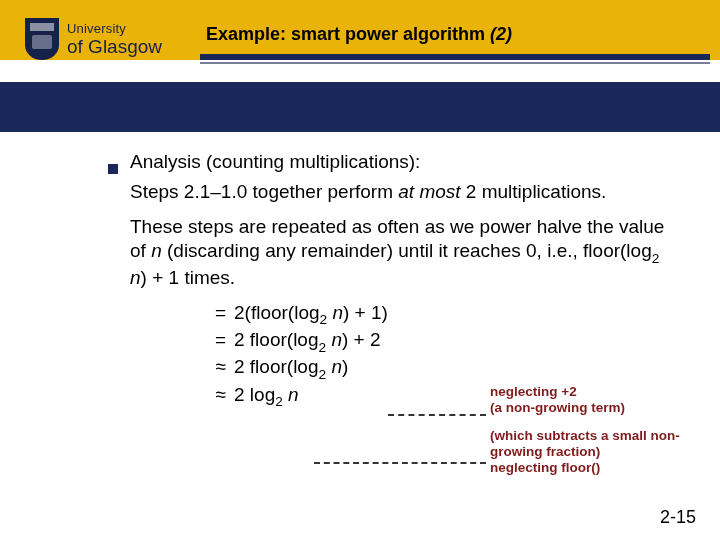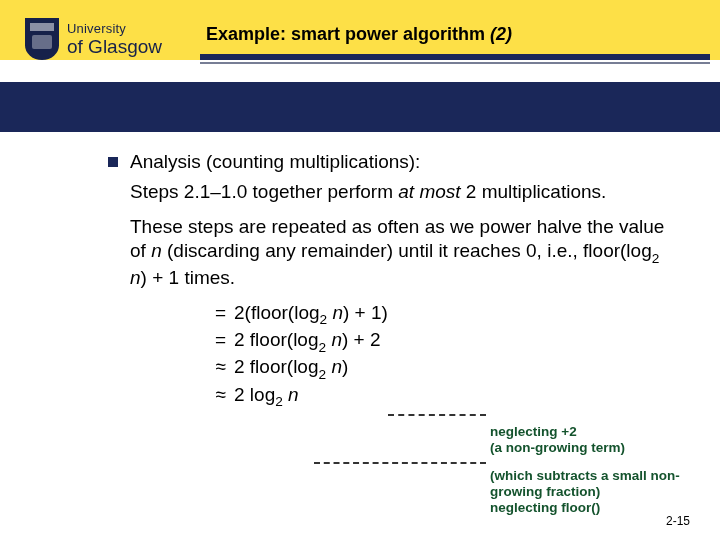--- a/index.html
+++ b/index.html
@@ -14,7 +14,7 @@
   .header {
     position: relative;
     height: 60px;
-    background: #fde047;
+    background: #eab308;
   }
   .logo-area {
     position: absolute;

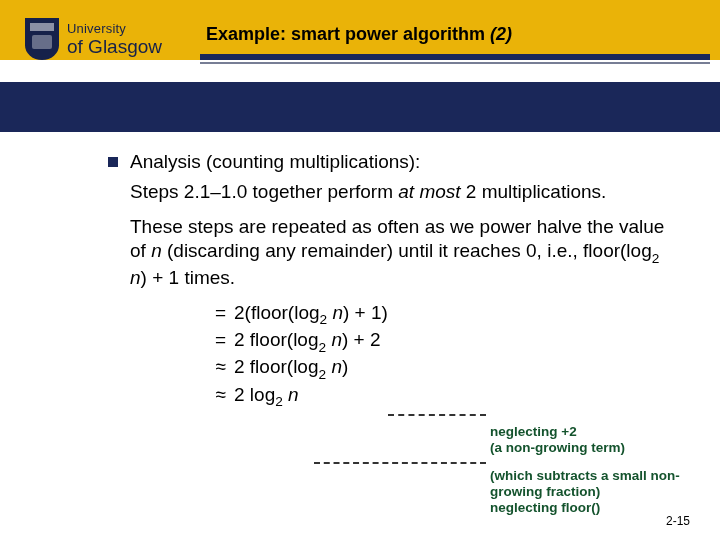--- a/index.html
+++ b/index.html
@@ -93,7 +93,7 @@
     font-size: 19px;
     line-height: 1.28;
   }
-  .bullet-row { display: flex; gap: 12px; margin-bottom: 4px; }
+  .bullet-row { display: flex; gap: 12px; margin-bottom: 4px; align-items: flex-end; }
   .bullet-sq {
     width: 10px; height: 10px;
     background: #1a2759;

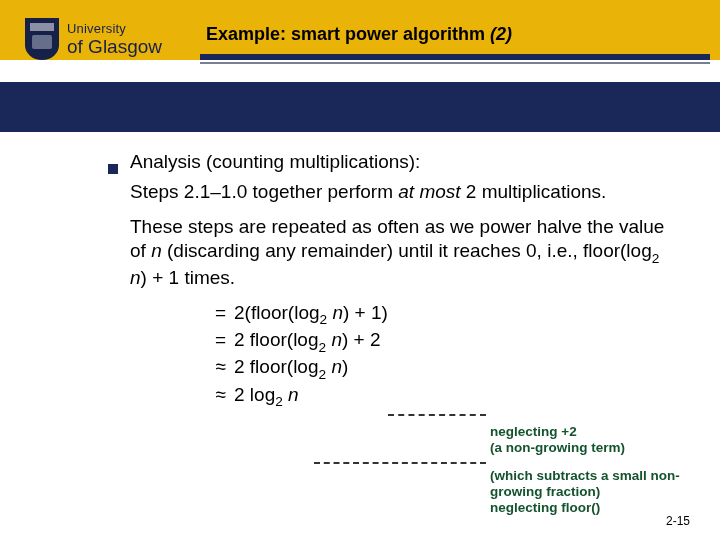--- a/index.html
+++ b/index.html
@@ -123,12 +123,12 @@
   .notes {
     position: absolute;
     right: 40px;
-    top: 424px;
+    top: 384px;
     width: 190px;
     font-size: 13.5px;
     font-weight: bold;
     line-height: 1.18;
-    color: #14532d;
+    color: #7f1d1d;
   }
   .note2 { margin-top: 12px; }
   .dash-line {

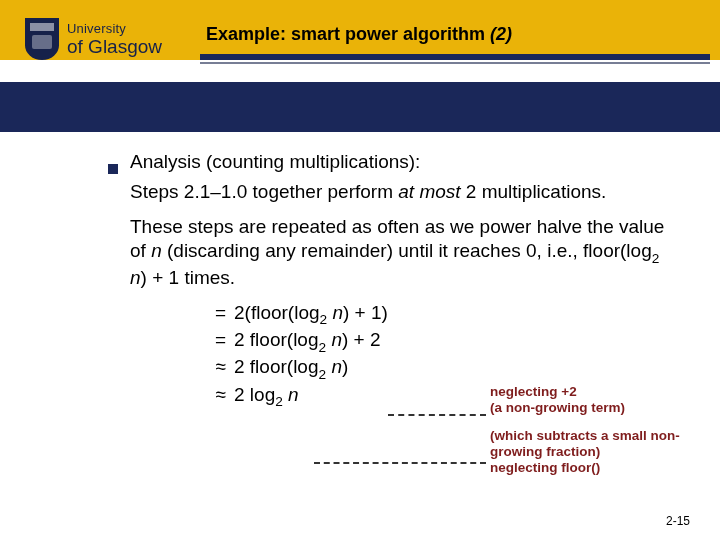--- a/index.html
+++ b/index.html
@@ -137,9 +137,9 @@
   }
   .footer {
     position: absolute;
-    right: 30px;
+    right: 24px;
     bottom: 12px;
-    font-size: 12px;
+    font-size: 18px;
     color: #000;
   }
 </style>

